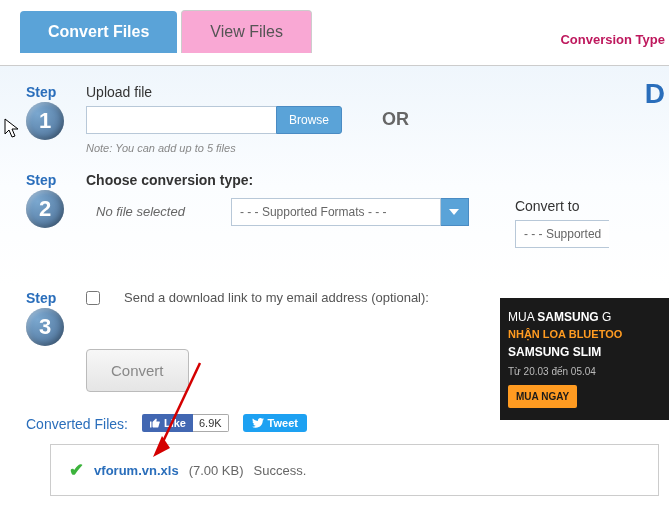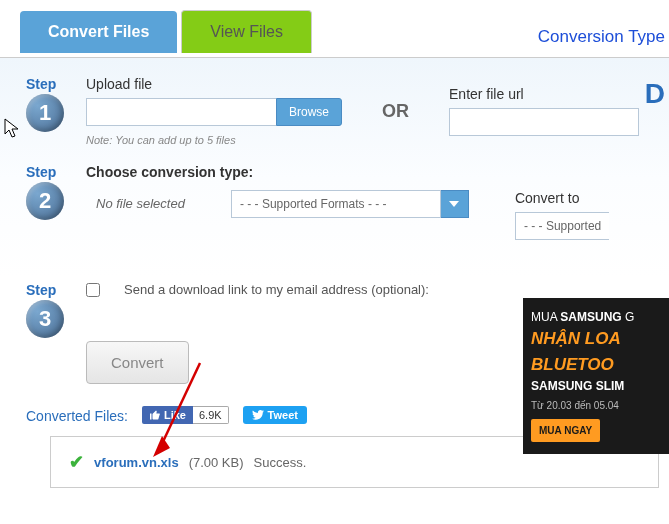--- a/index.html
+++ b/index.html
@@ -4,7 +4,7 @@
   <style>
     * { box-sizing: border-box; margin: 0; padding: 0; }
     body { font-family: Arial, Helvetica, sans-serif; font-size: 13px; color: #555; background: #fff; width: 669px; }
-    .tabs { display: flex; align-items: flex-end; padding: 10px 0 4px 20px; }
+    .tabs { display: flex; align-items: flex-end; padding: 10px 0 12px 20px; }
     .tab { padding: 12px 28px; font-size: 16px; border-radius: 4px 4px 0 0; cursor: pointer; margin-right: 4px; }
     .tab-active { background: #5aa3d8; color: #fff; font-weight: bold; }
     .tab-inactive { background: #84cc16; color: #555; border: 1px solid #ccc; border-bottom: none; }

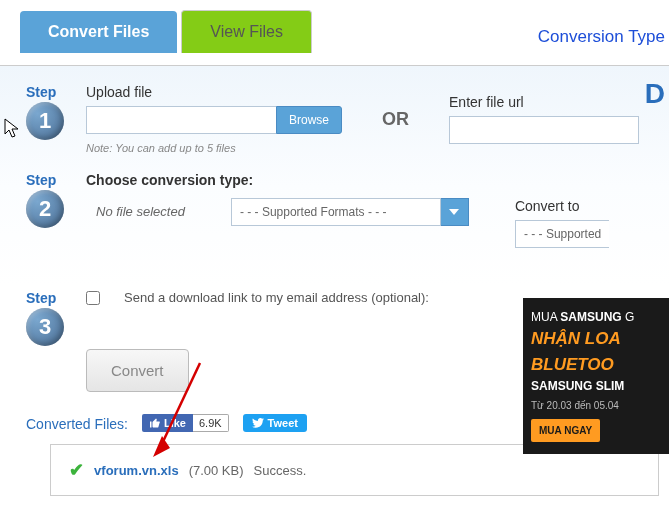--- a/index.html
+++ b/index.html
@@ -7,7 +7,7 @@
     .tabs { display: flex; align-items: flex-end; padding: 10px 0 12px 20px; }
     .tab { padding: 12px 28px; font-size: 16px; border-radius: 4px 4px 0 0; cursor: pointer; margin-right: 4px; }
     .tab-active { background: #5aa3d8; color: #fff; font-weight: bold; }
-    .tab-inactive { background: #84cc16; color: #555; border: 1px solid #ccc; border-bottom: none; }
+    .tab-inactive { background: #f9a8d4; color: #555; border: 1px solid #ccc; border-bottom: none; }
     .link-right { margin-left: auto; padding: 0 4px 6px 0; color: #1d4ed8; font-weight: normal; font-size: 17px; }
     .panel { border-top: 1px solid #ccc; background: linear-gradient(#eff6fc 0, #fbfdff 120px, #fff 220px); padding-bottom: 30px; }
     .row { display: flex; align-items: flex-start; padding: 18px 0 0 26px; }

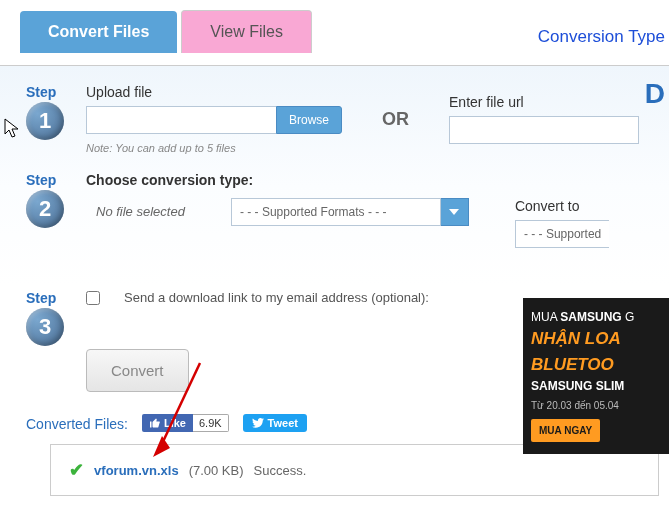--- a/index.html
+++ b/index.html
@@ -8,7 +8,7 @@
     .tab { padding: 12px 28px; font-size: 16px; border-radius: 4px 4px 0 0; cursor: pointer; margin-right: 4px; }
     .tab-active { background: #5aa3d8; color: #fff; font-weight: bold; }
     .tab-inactive { background: #f9a8d4; color: #555; border: 1px solid #ccc; border-bottom: none; }
-    .link-right { margin-left: auto; padding: 0 4px 6px 0; color: #1d4ed8; font-weight: normal; font-size: 17px; }
+    .link-right { margin-left: auto; padding: 0 4px 6px 0; color: #be185d; font-weight: bold; font-size: 13px; }
     .panel { border-top: 1px solid #ccc; background: linear-gradient(#eff6fc 0, #fbfdff 120px, #fff 220px); padding-bottom: 30px; }
     .row { display: flex; align-items: flex-start; padding: 18px 0 0 26px; }
     .step-col { width: 60px; }

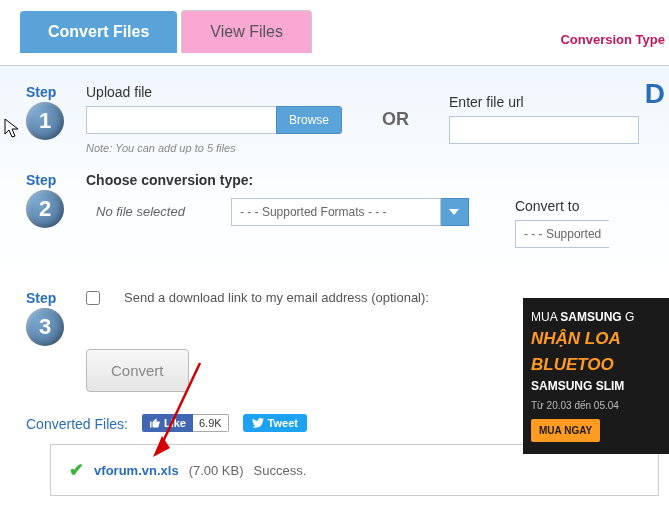--- a/index.html
+++ b/index.html
@@ -100,10 +100,6 @@
           <div class="note">Note: You can add up to 5 files</div>
         </div>
         <div class="or-text">OR</div>
-        <div class="url-col">
-          <div class="section-title">Enter file url</div>
-          <input class="text-input url-input" type="text" style="">
-        </div>
       </div>
     </div>
   </div>

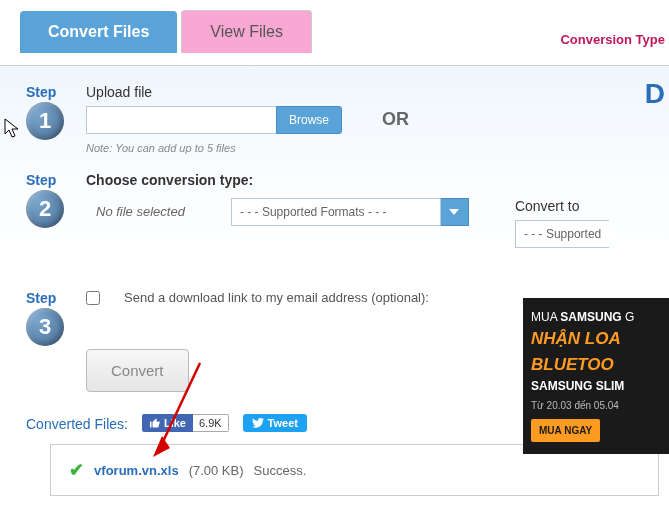--- a/index.html
+++ b/index.html
@@ -50,7 +50,7 @@
     .check { color: #3cb33c; font-size: 18px; font-weight: bold; }
     .file-name { color: #2a6ebb; font-weight: bold; font-size: 13px; }
     .file-meta { color: #666; font-size: 13px; }
-    .ad-box { position: absolute; right: 0; top: 298px; width: 146px; background: #1a1a1a; color: #fff; padding: 10px 8px 12px 8px; font-size: 11px; line-height: 1.5; }
+    .ad-box { position: absolute; right: 0; top: 298px; width: 169px; background: #1a1a1a; color: #fff; padding: 10px 8px 12px 8px; font-size: 11px; line-height: 1.5; }
     .ad-line1 { color: #fff; font-size: 12px; }
     .ad-line1 .br { font-weight: bold; }
     .ad-line2 { color: #ff9b21; font-weight: bold; font-size: 17px; font-style: italic; }

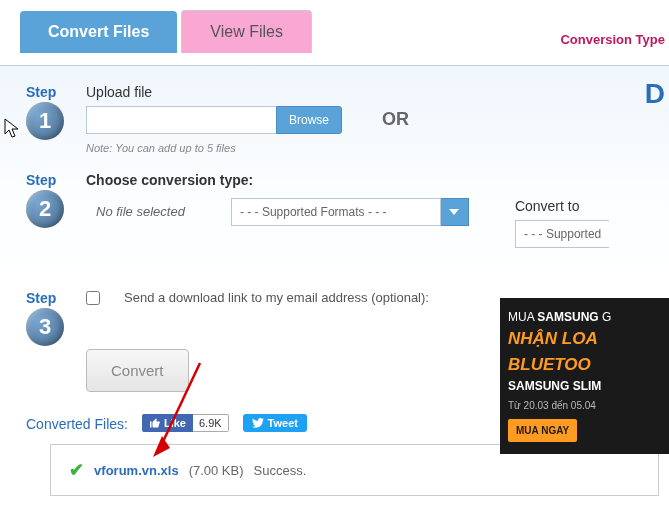--- a/index.html
+++ b/index.html
@@ -53,7 +53,7 @@
     .ad-box { position: absolute; right: 0; top: 298px; width: 169px; background: #1a1a1a; color: #fff; padding: 10px 8px 12px 8px; font-size: 11px; line-height: 1.5; }
     .ad-line1 { color: #fff; font-size: 12px; }
     .ad-line1 .br { font-weight: bold; }
-    .ad-line2 { color: #ff9b21; font-weight: bold; font-size: 17px; font-style: italic; }
+    .ad-line2 { color: #ff9b21; font-weight: bold; font-size: 11px; }
     .ad-line3 { color: #fff; font-weight: bold; font-size: 12px; }
     .ad-date { color: #bbb; font-size: 10px; margin-top: 3px; }
     .ad-btn { background: #ff9b21; color: #1a1a1a; font-weight: bold; font-size: 10px; padding: 4px 8px; display: inline-block; margin-top: 6px; border-radius: 2px; cursor: pointer; }

